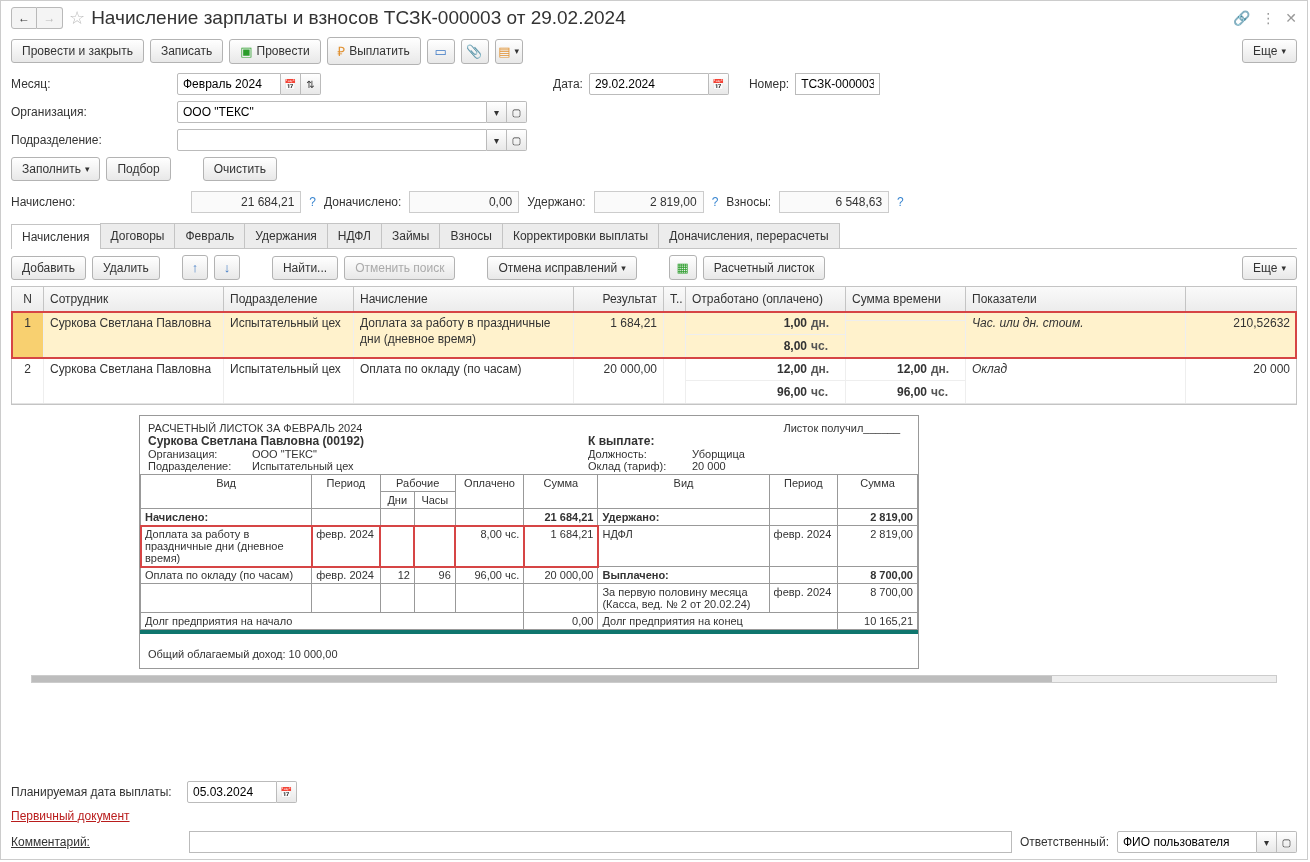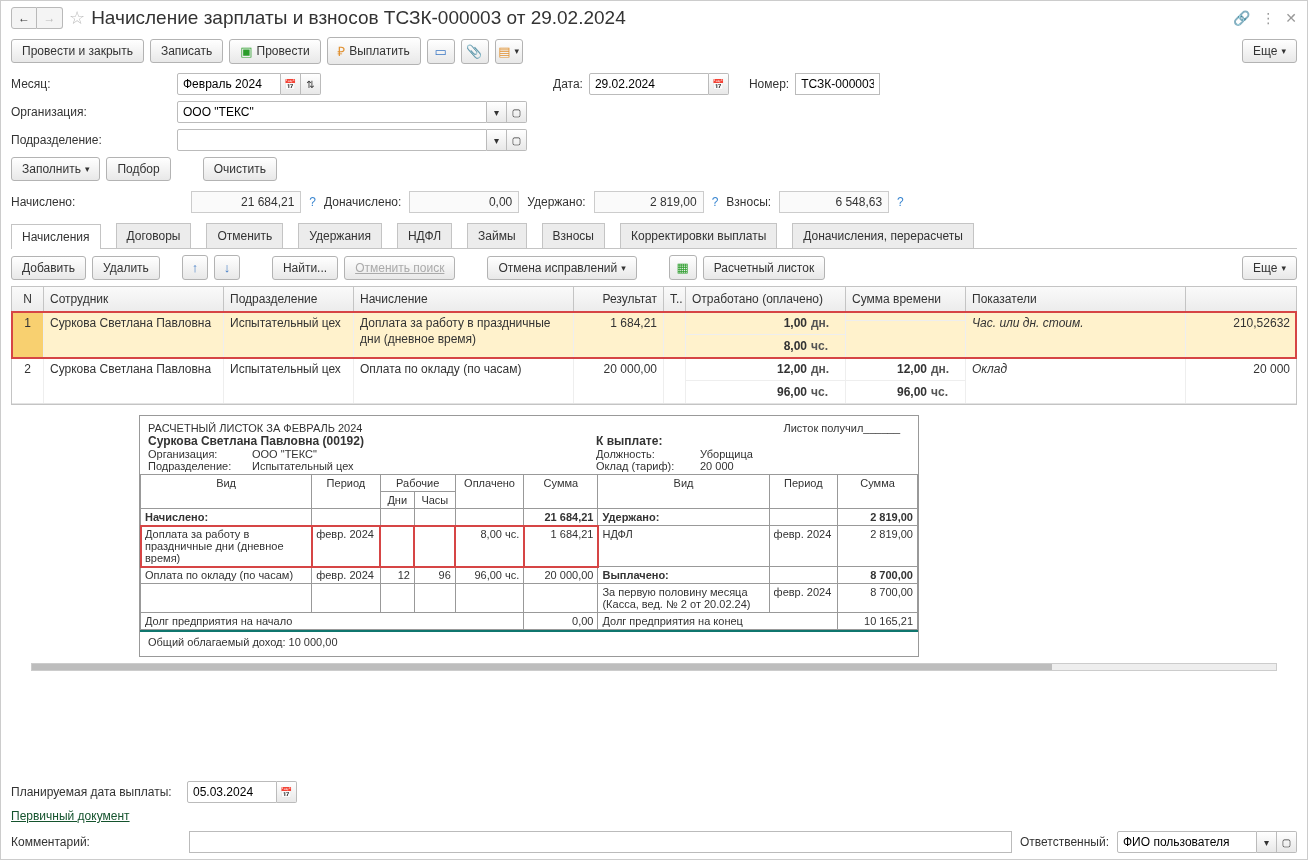--- a/index.html
+++ b/index.html
@@ -108,7 +108,7 @@
   .tabs {
     display: flex;
     border-bottom: 1px solid #c4c4c4;
-    gap: 16px;
+    gap: 0;
     margin-bottom: 6px;
   }
   .tab {

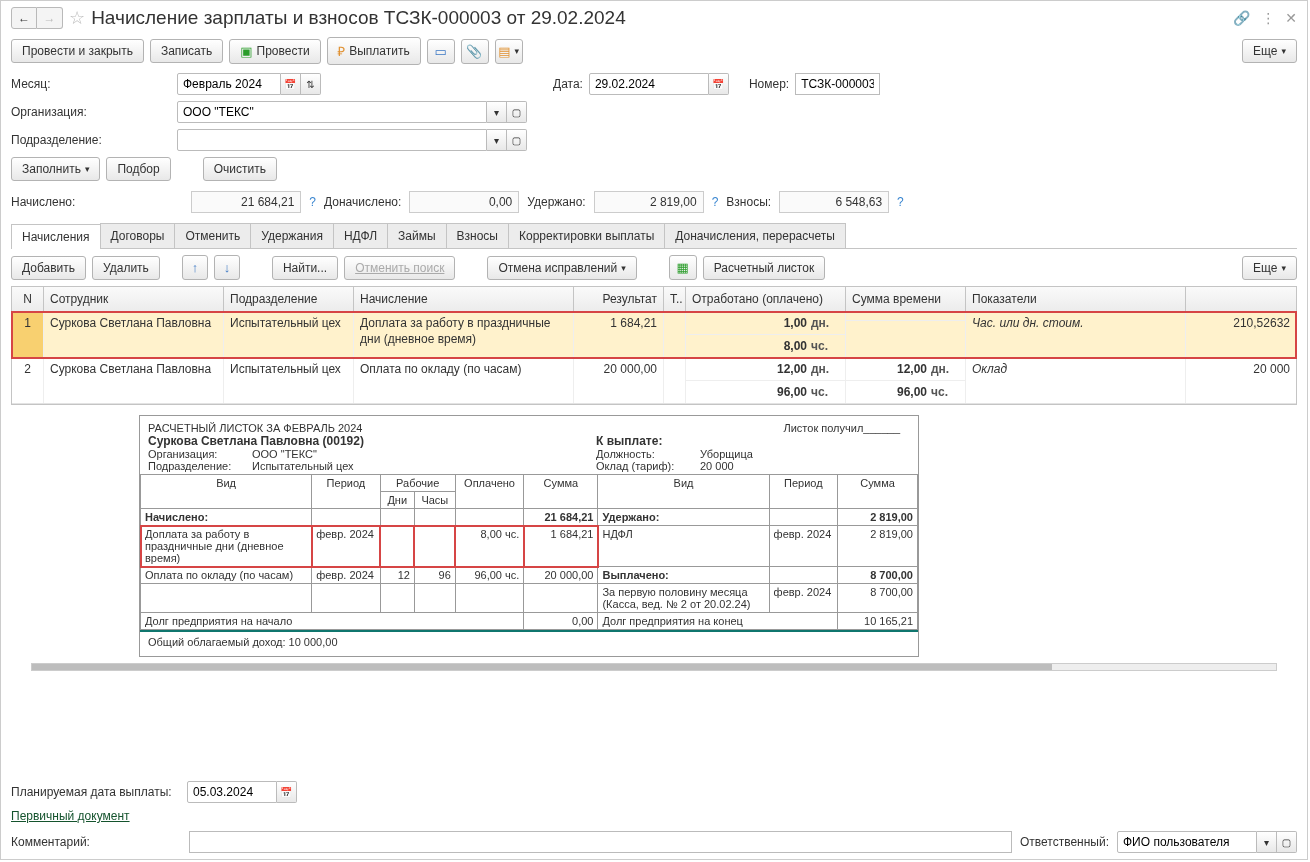--- a/index.html
+++ b/index.html
@@ -361,7 +361,7 @@
   <div class="tabs">
     <div class="tab active">Начисления</div>
     <div class="tab">Договоры</div>
-    <div class="tab">Отменить</div>
+    <div class="tab">Февраль</div>
     <div class="tab">Удержания</div>
     <div class="tab">НДФЛ</div>
     <div class="tab">Займы</div>

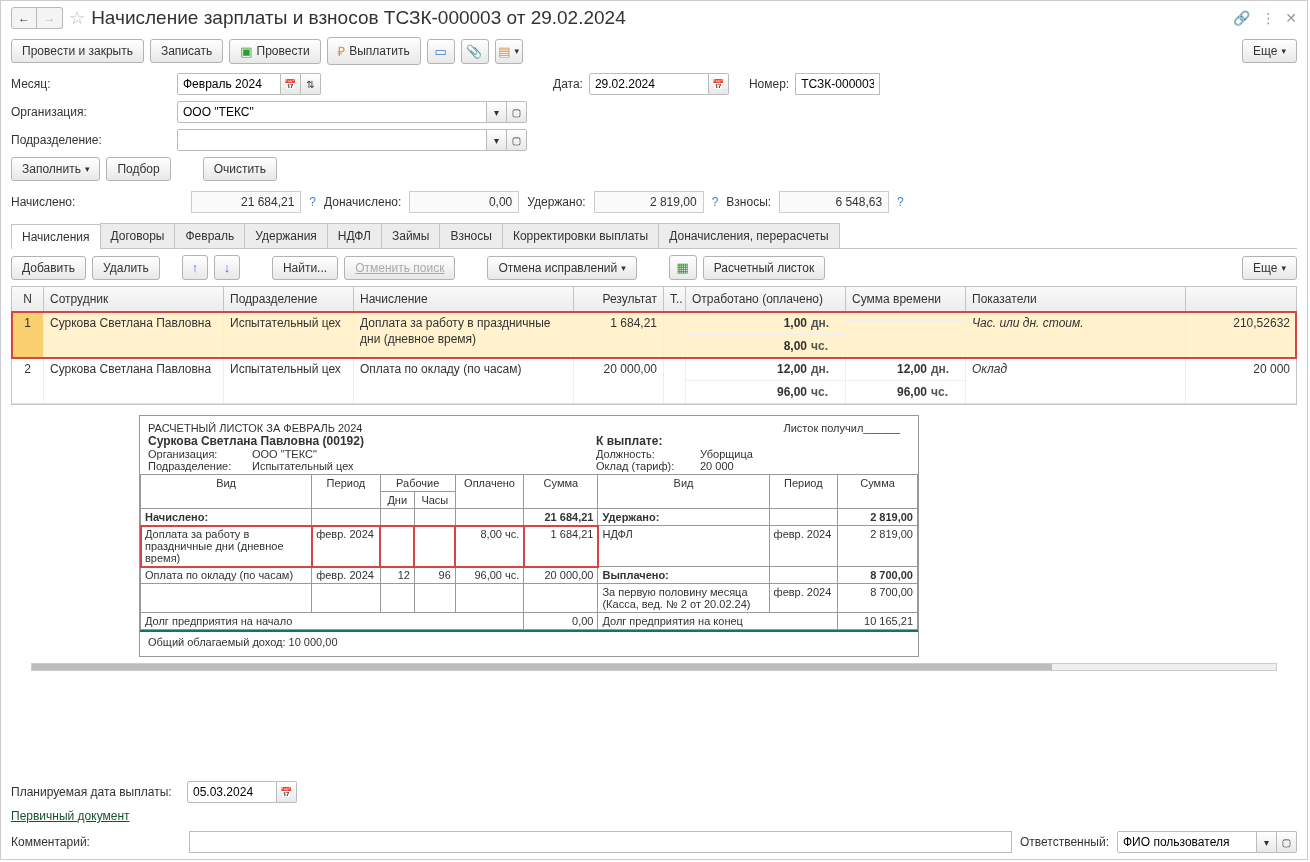--- a/index.html
+++ b/index.html
@@ -388,7 +388,7 @@
     <div class="btn">
         <span>Найти...</span>
       </div>
-    <div class="btn" style="color:#aaa;text-decoration:underline;">
+    <div class="btn" style="color:#aaa;">
         <span>Отменить поиск</span>
       </div>
     <div style="width:20px;"></div>

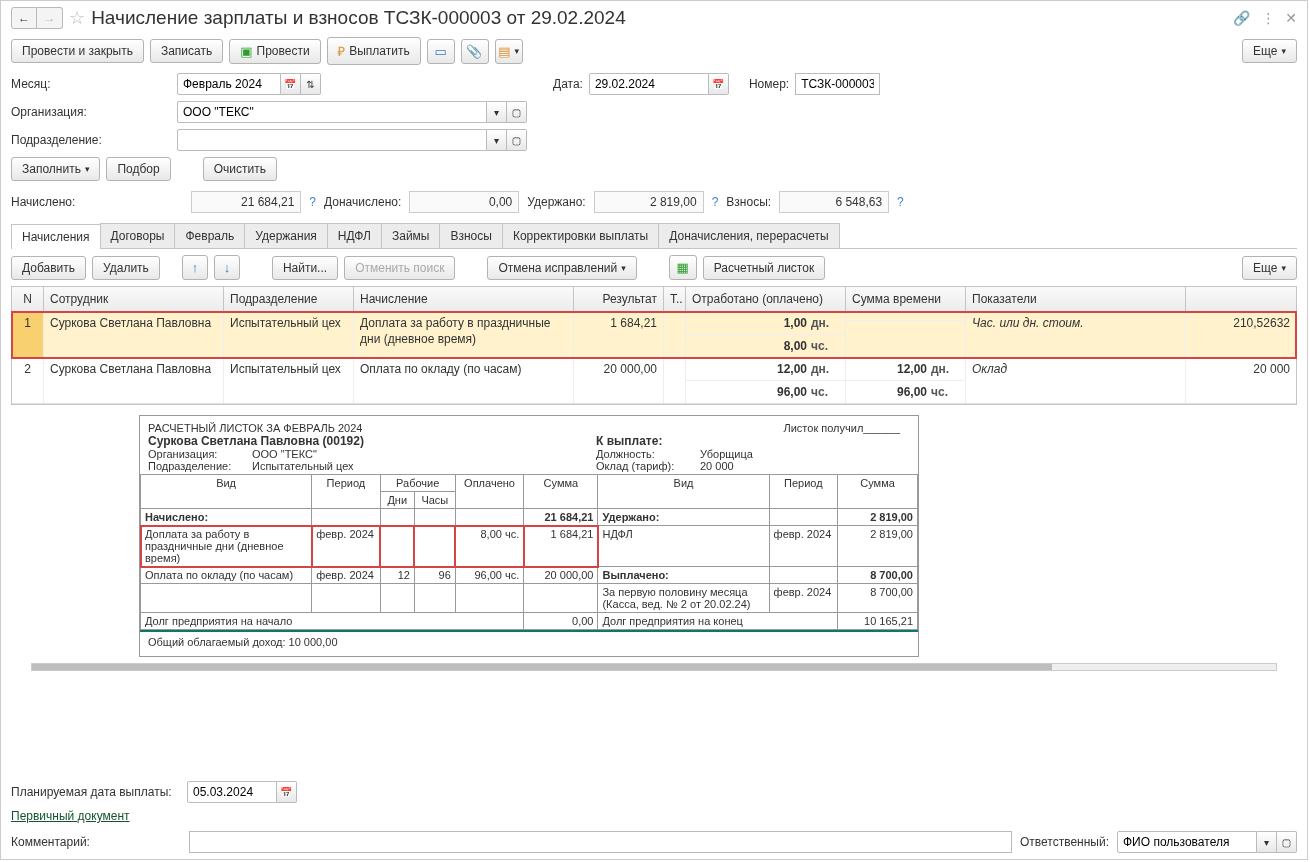--- a/index.html
+++ b/index.html
@@ -193,7 +193,7 @@
   }
   .ps-head { padding: 6px 8px 0 8px; }
   .ps-sub { font-weight: bold; font-size: 12px;}
-  .ps-row { display: flex; gap: 8px; }
+  .ps-row { display: flex; }
   .ps-left { width: 440px; }
   .ps-right { flex: 1; }
   .ps-kv { display: flex; gap: 4px;}

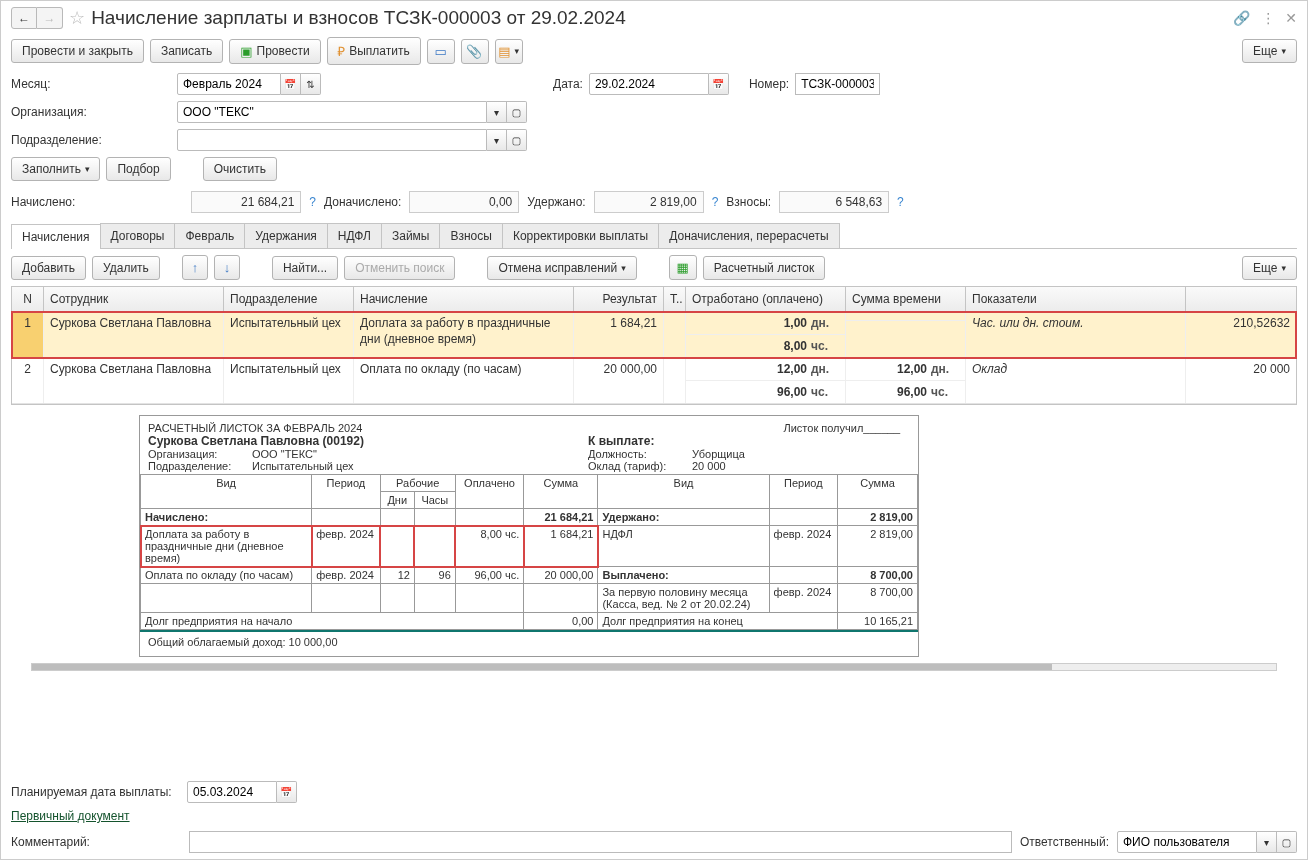--- a/index.html
+++ b/index.html
@@ -214,7 +214,7 @@
   .right { text-align: right; }
   .bold { font-weight: bold; }
   .red-box { outline: 2px solid #d64545; outline-offset:-1px;}
-  .ps-footnote { padding: 4px 8px 8px 8px; border-top:2px solid #0f766e;}
+  .ps-footnote { padding: 14px 8px 8px 8px; border-top:4px solid #0f766e;}
 
   .scroller {
     height: 8px;

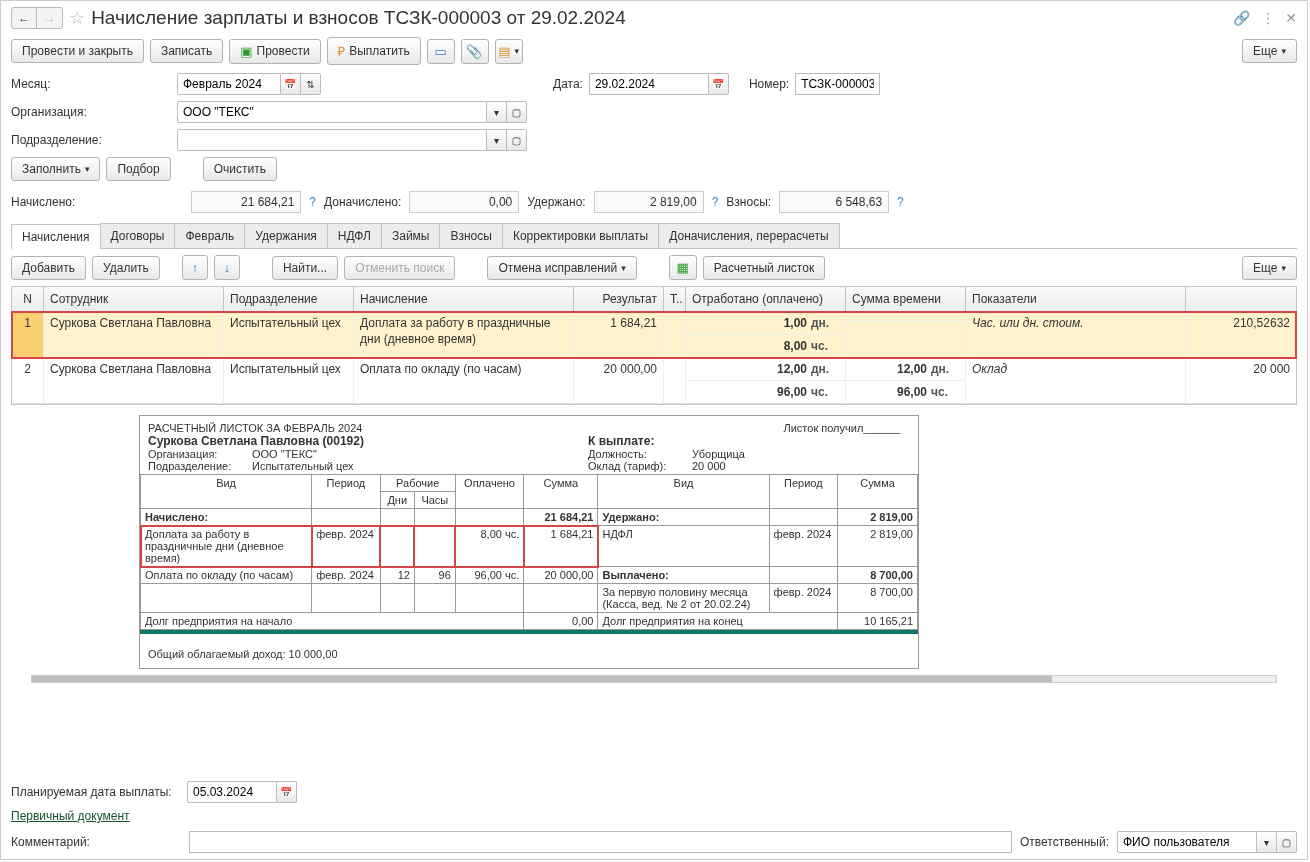--- a/index.html
+++ b/index.html
@@ -235,7 +235,7 @@
     position: absolute;
     bottom: 6px; left: 10px; right: 10px;
   }
-  .link { color: #14532d; text-decoration: underline; cursor: pointer; }
+  .link { color: #b91c1c; text-decoration: underline; cursor: pointer; }
   .footer-row {
     display: flex; align-items: center; gap: 8px;
     margin-top: 8px;

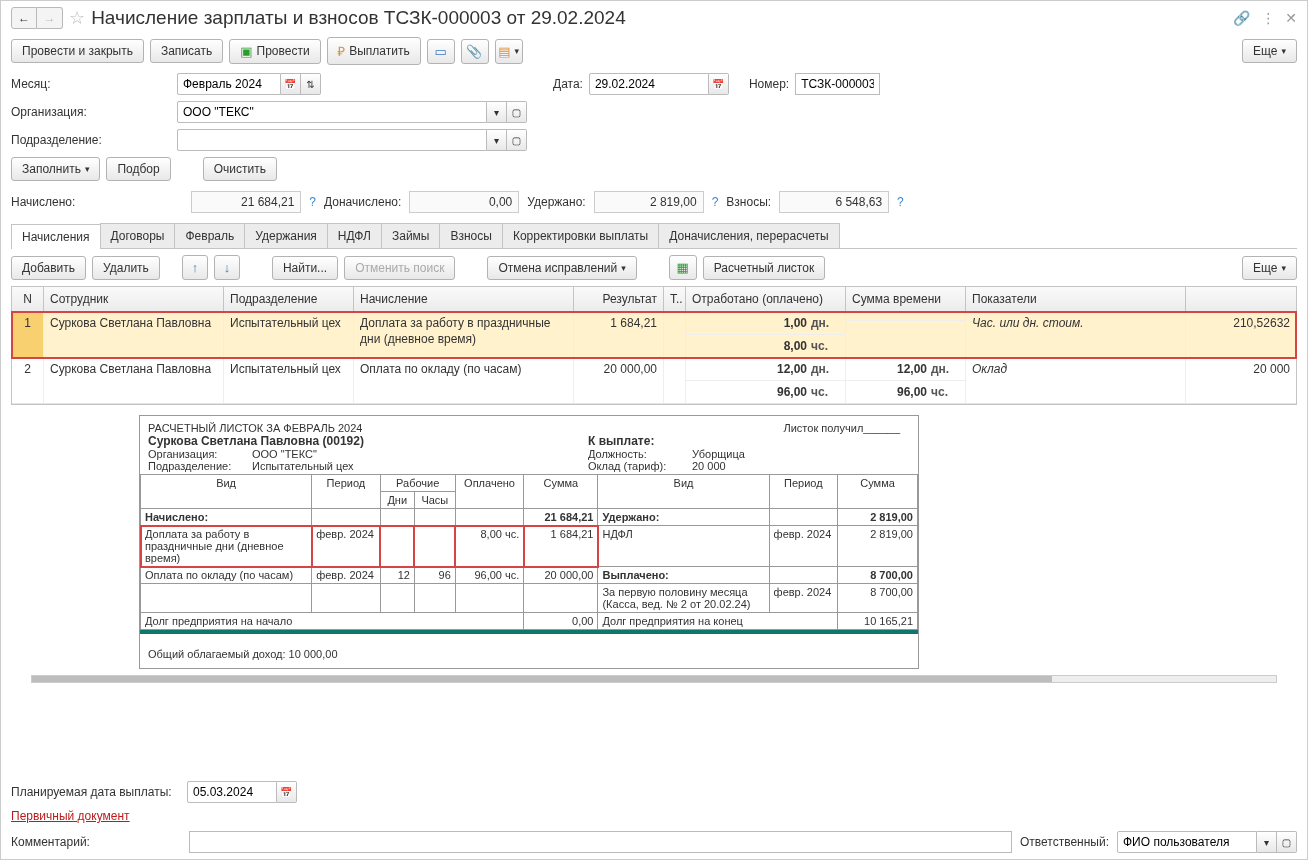--- a/index.html
+++ b/index.html
@@ -611,7 +611,7 @@
       <span class="link">Первичный документ</span>
     </div>
     <div class="footer-row">
-      <div style="width:170px;">Комментарий:</div>
+      <div style="width:170px;text-decoration:underline;">Комментарий:</div>
       <input class="input wide" value="" style="">
       <div>Ответственный:</div>
       <div class="input-group">

